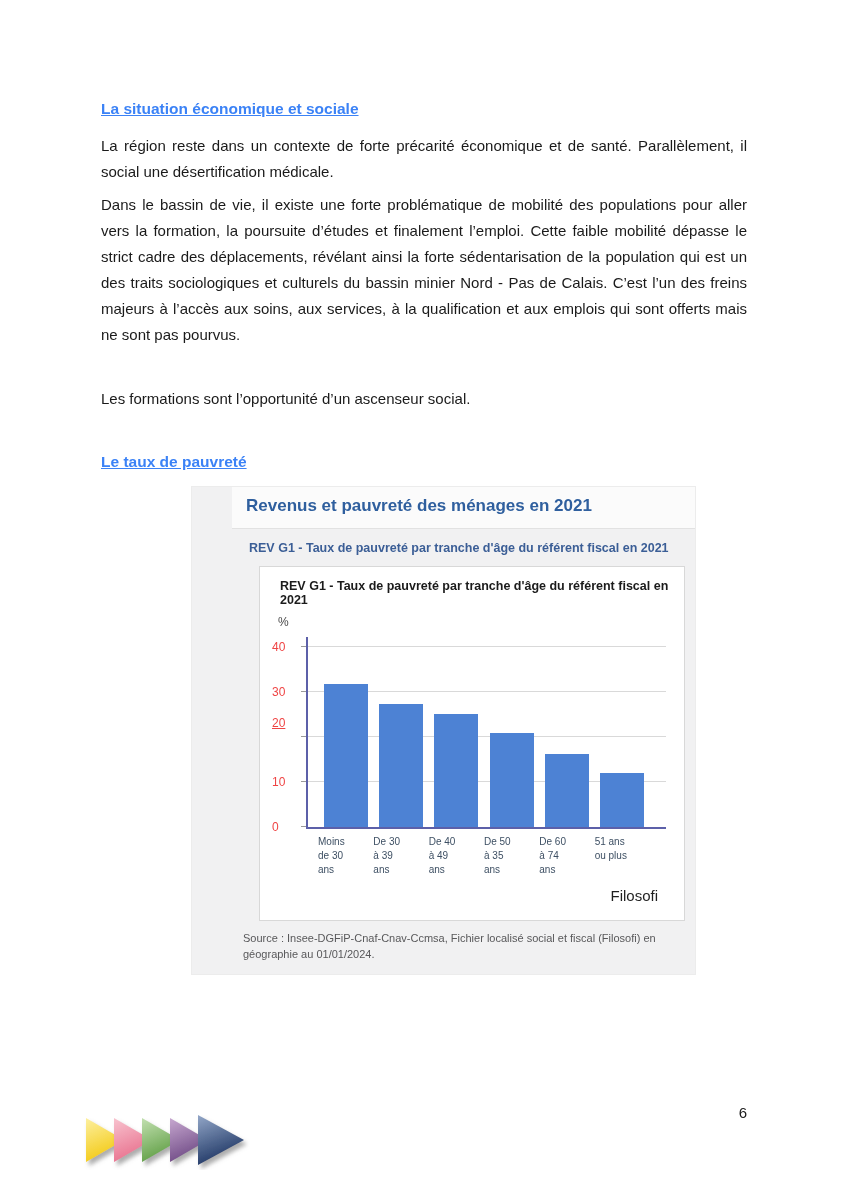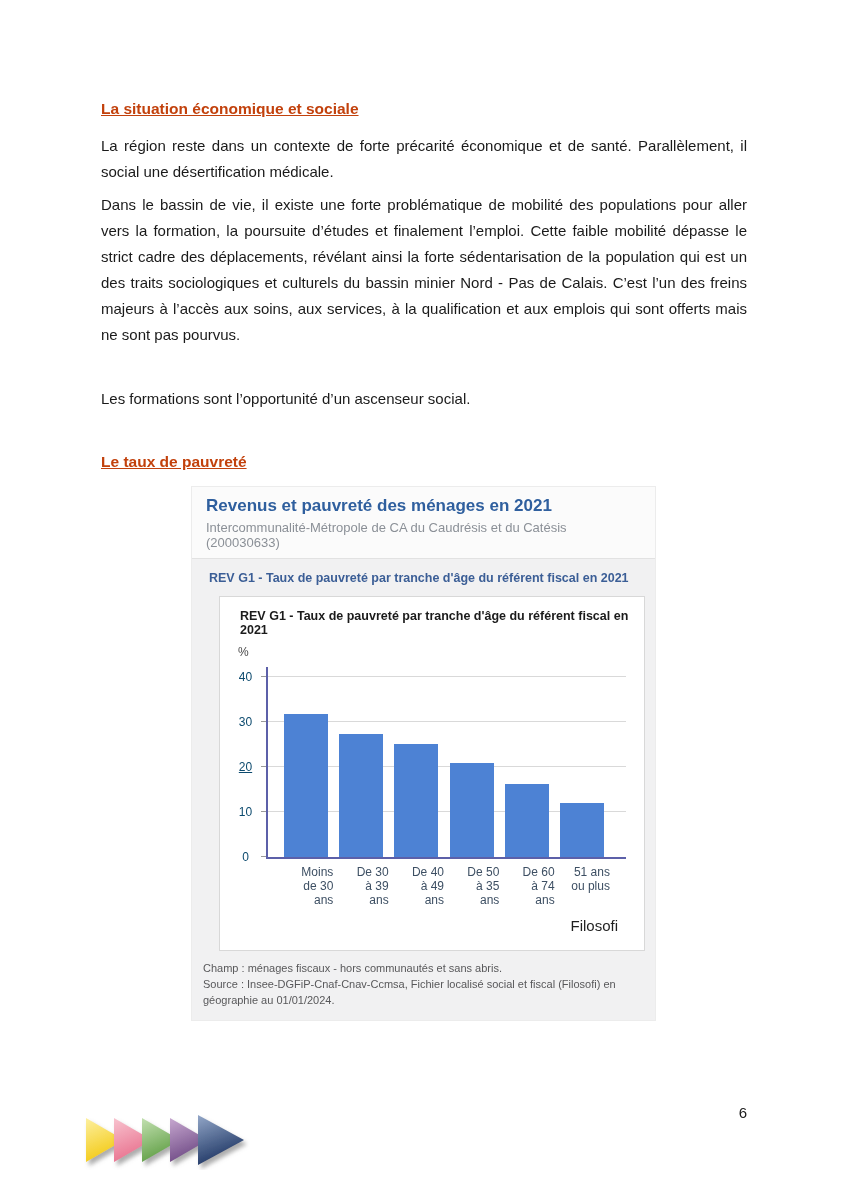--- a/index.html
+++ b/index.html
@@ -17,7 +17,7 @@
     left:101px;width:646px;
     font-size:15.5px;font-weight:bold;
     text-decoration:underline;
-    color:#c2410c;
+    color:#3b82f6;
   }
   .doc-para{
     left:101px;width:646px;

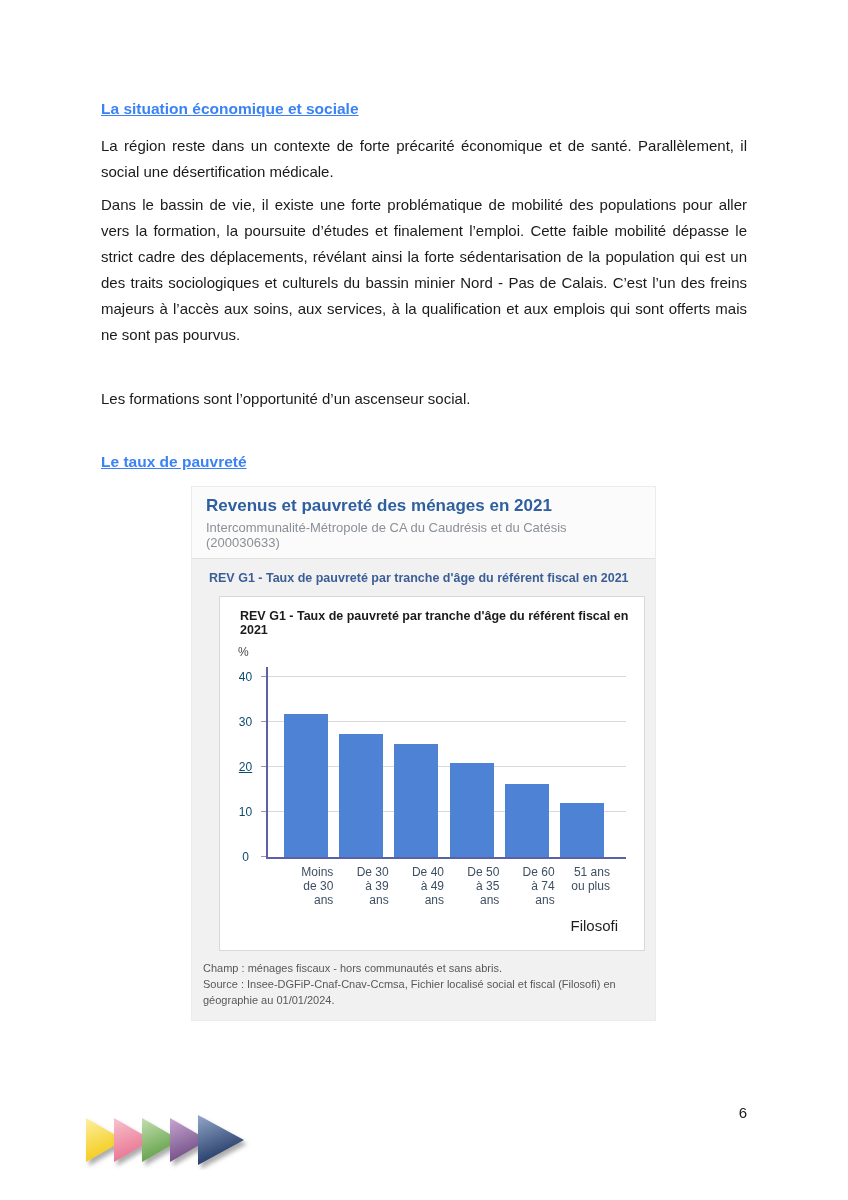--- a/index.html
+++ b/index.html
@@ -31,6 +31,7 @@
     left:192px;top:487px;width:463px;
     background:#f1f1f2;
     box-shadow:0 0 0 1px #ececec;
+    padding-left:40px;
   }
   .widget-header{
     background:#fbfbfb;

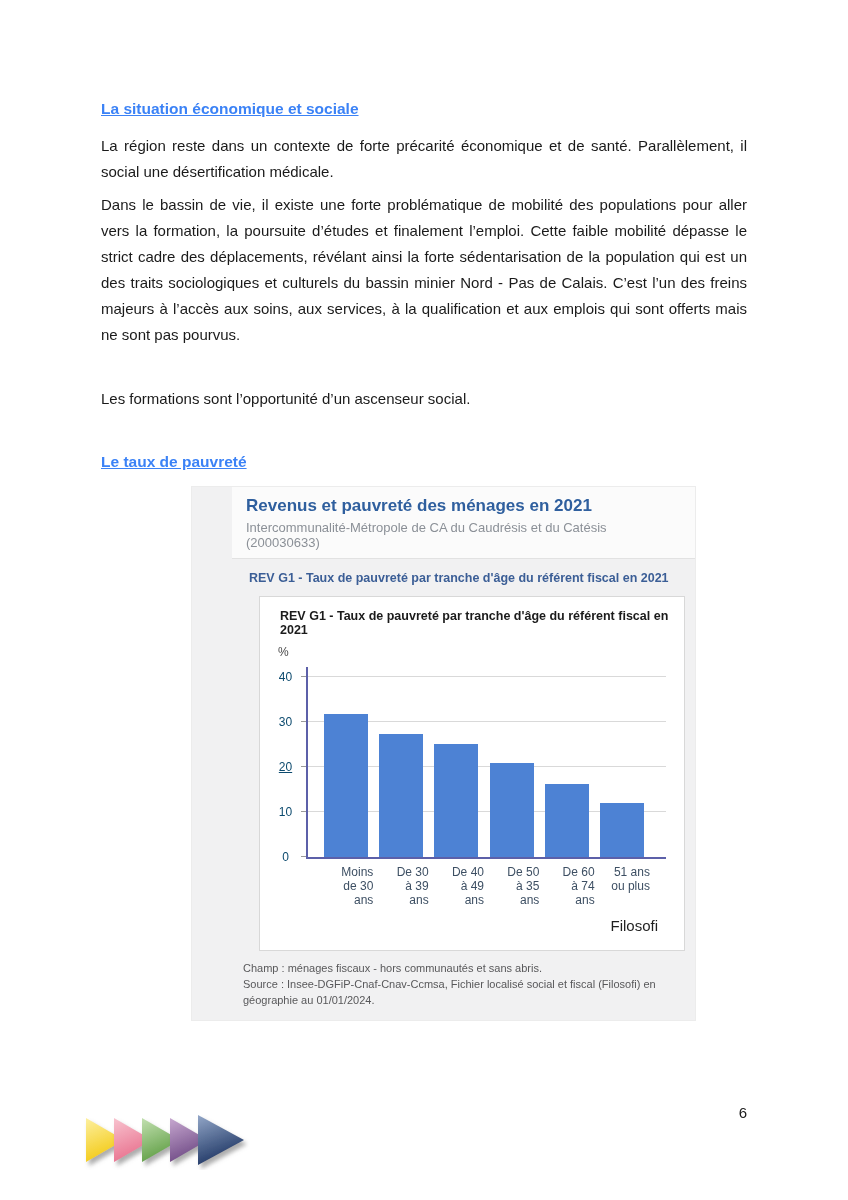--- a/index.html
+++ b/index.html
@@ -133,7 +133,6 @@
   <div class="abs widget">
     <div class="widget-header">
       <div class="widget-title">Revenus et pauvreté des ménages en 2021</div>
-      <div class="widget-subtitle">Intercommunalité-Métropole de CA du Caudrésis et du Catésis (200030633)</div>
     </div>
     <div class="widget-body">
       <div class="rev-heading">REV G1 - Taux de pauvreté par tranche d'âge du référent fiscal en 2021</div>

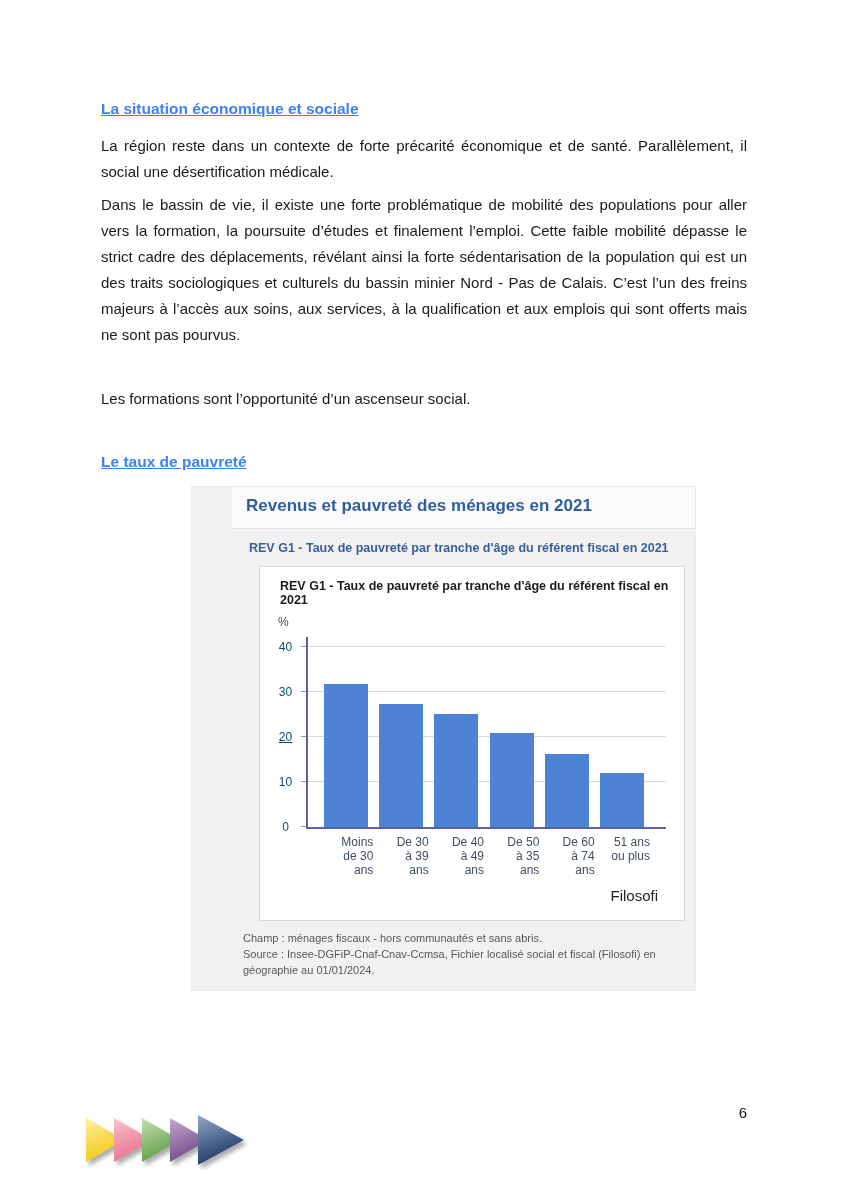--- a/index.html
+++ b/index.html
@@ -79,7 +79,7 @@
   }
   .ytick{
     position:absolute;left:-36px;width:27px;
-    text-align:center;font-size:12px;color:#0c4a6e;
+    text-align:left;font-size:12px;color:#ef4444;
   }
   .ydash{
     position:absolute;left:-7px;width:5px;height:1px;background:#9a9a9a;

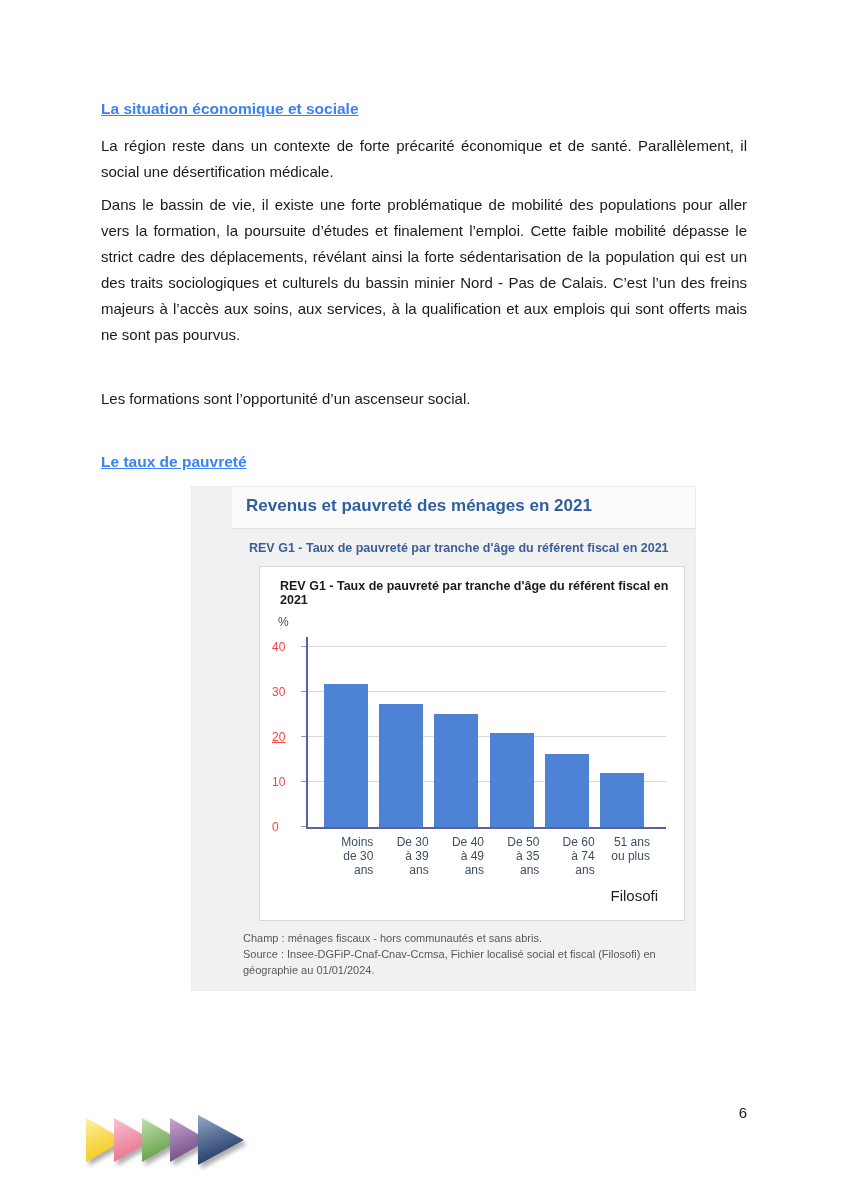--- a/index.html
+++ b/index.html
@@ -151,7 +151,7 @@
               <div class="ydash" style="bottom: 0px;"></div>
               <div class="ytick" style="bottom: 38px;">10</div>
               <div class="ydash" style="bottom: 45px;"></div>
-              <div class="ytick" style="bottom: 83px; text-decoration: underline;">20</div>
+              <div class="ytick" style="bottom: 97px; text-decoration: underline;">20</div>
               <div class="ydash" style="bottom: 90px;"></div>
               <div class="ytick" style="bottom: 128px;">30</div>
               <div class="ydash" style="bottom: 135px;"></div>

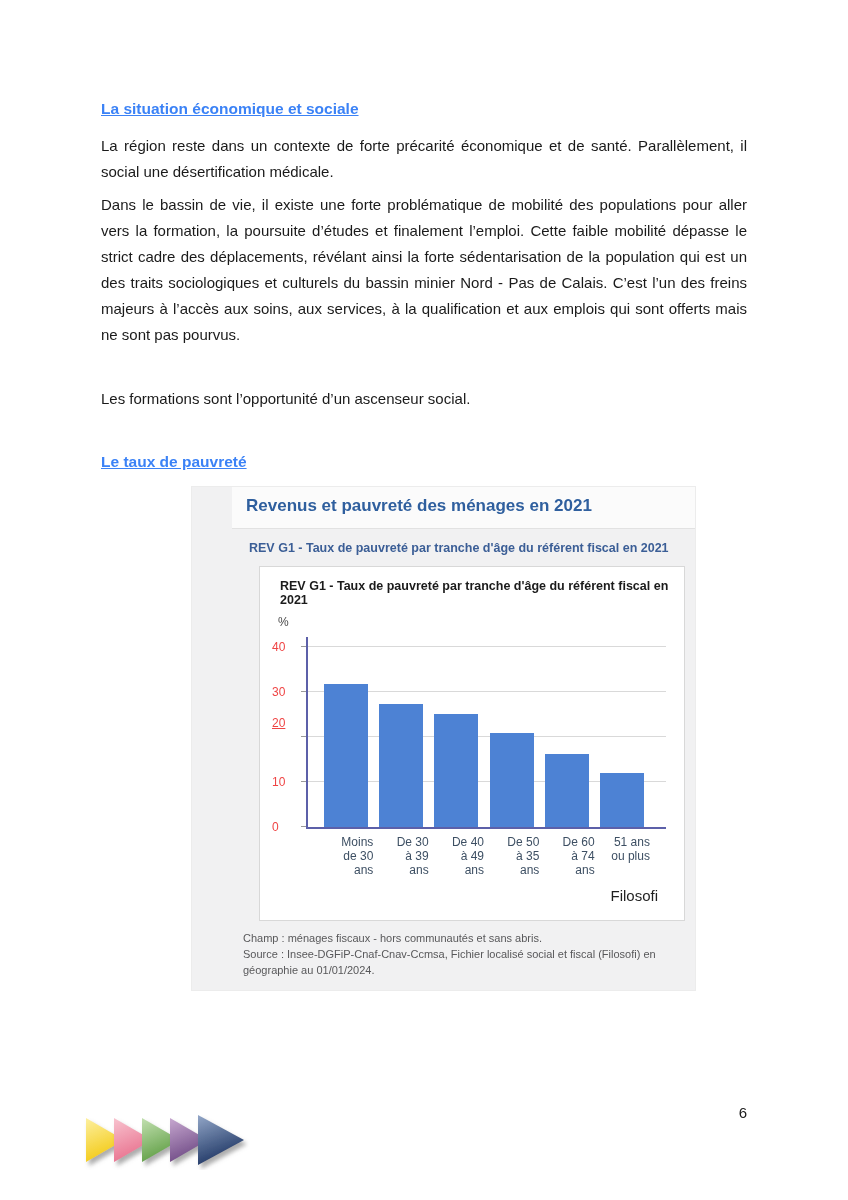--- a/index.html
+++ b/index.html
@@ -98,8 +98,8 @@
     margin-top:6px;
   }
   .xlabel{
-    flex:1;text-align:right;
-    font-size:12px;line-height:14px;color:#3d4f63;
+    flex:1;text-align:left;
+    font-size:10px;line-height:14px;color:#3d4f63;
   }
   .ensemble{
     text-align:right;

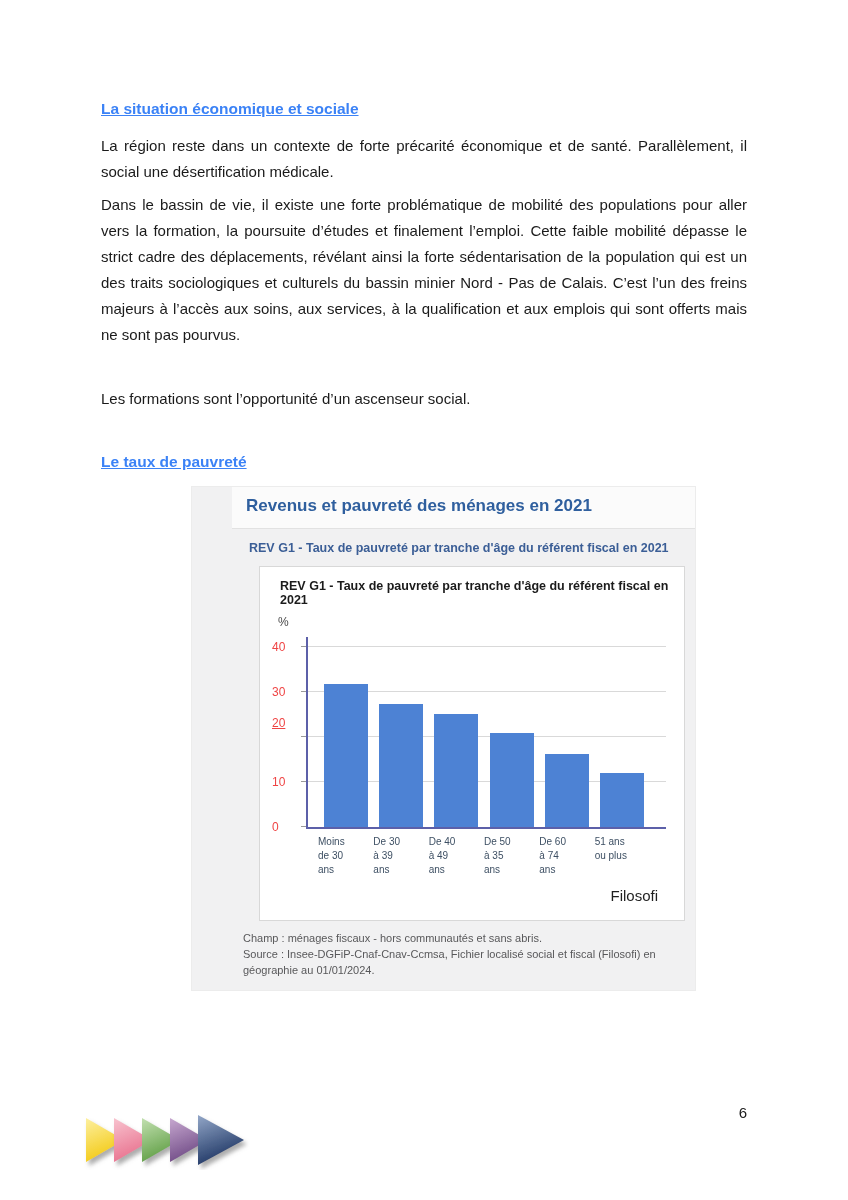--- a/index.html
+++ b/index.html
@@ -214,7 +214,6 @@
       </div>
 
       <div class="footnotes">
-        <div>Champ : ménages fiscaux - hors communautés et sans abris.</div>
         <div>Source : Insee-DGFiP-Cnaf-Cnav-Ccmsa, Fichier localisé social et fiscal (Filosofi) en géographie au 01/01/2024.</div>
       </div>
     </div>

